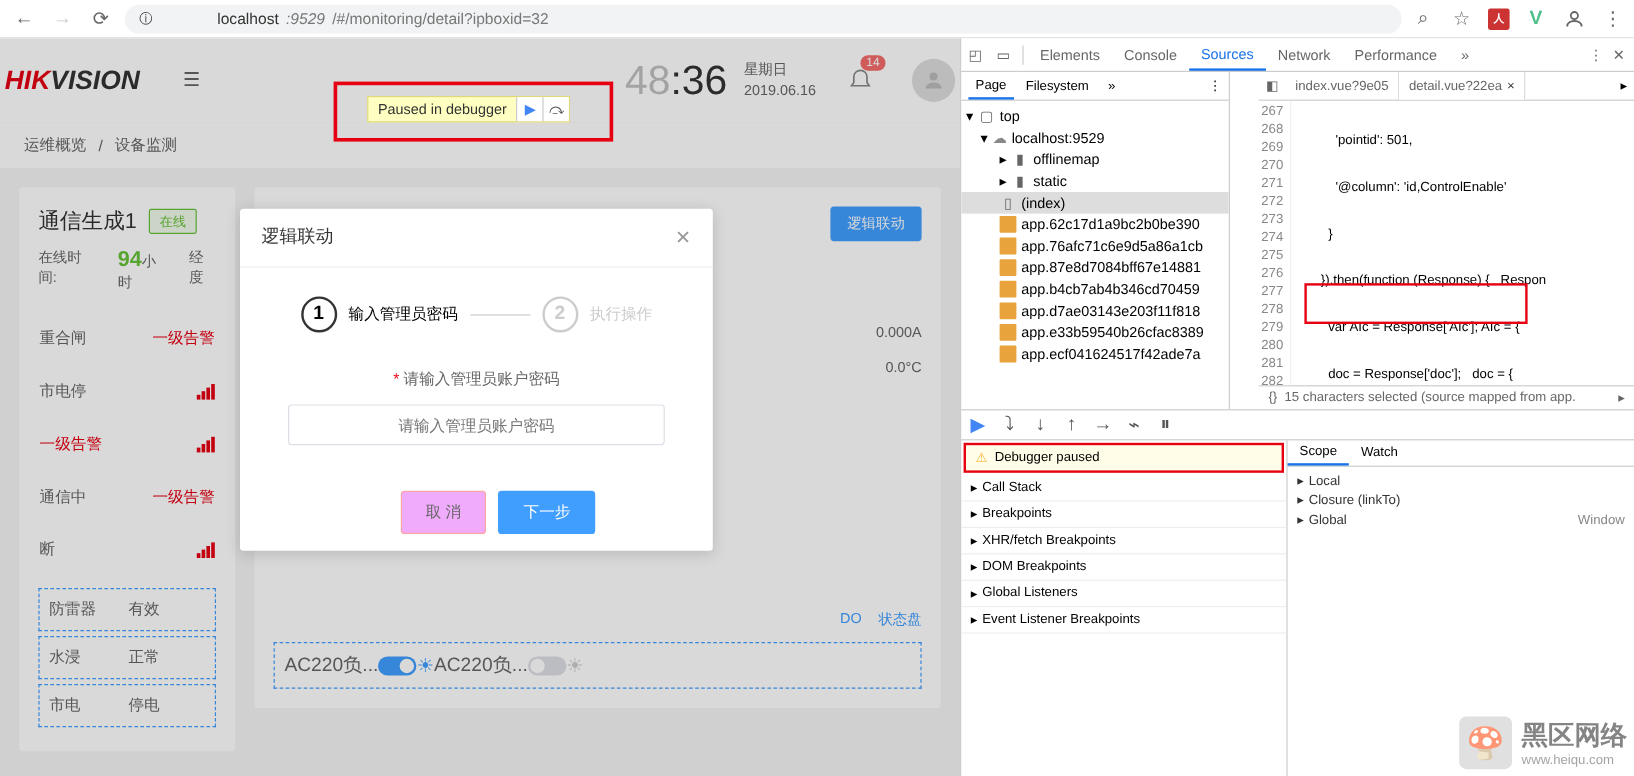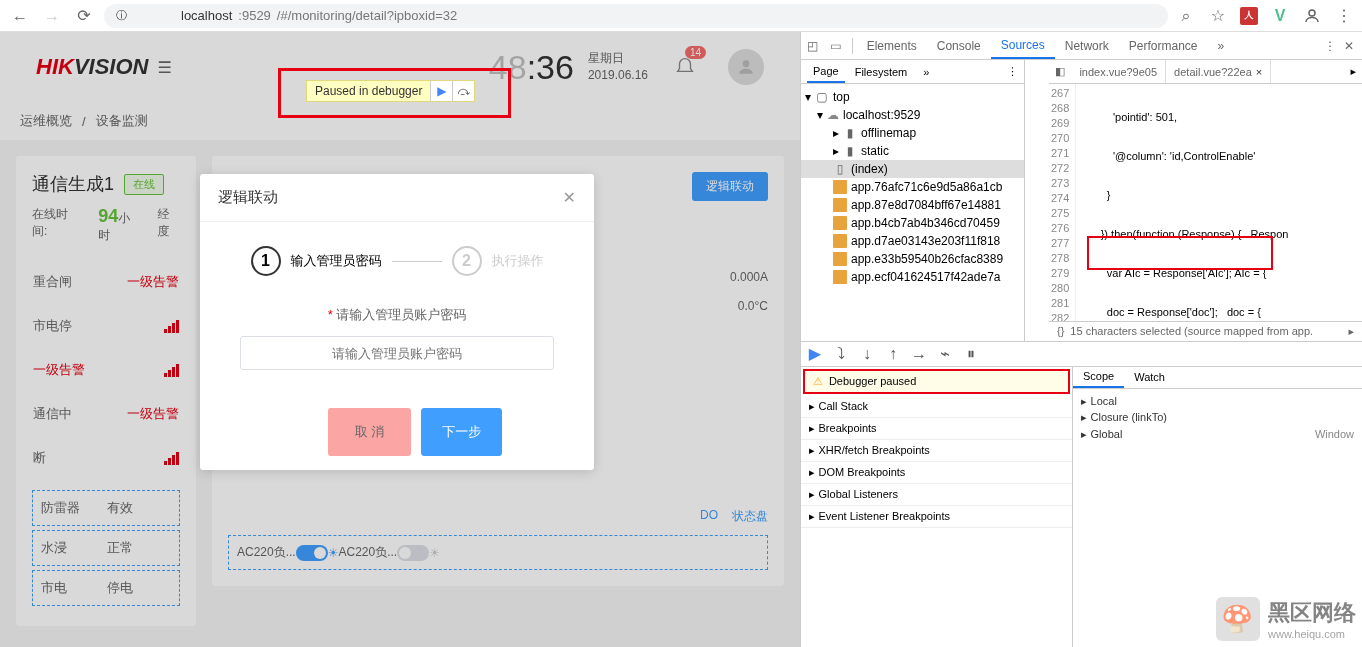--- a/index.html
+++ b/index.html
@@ -12,7 +12,7 @@
 .url-bar { flex: 1; height: 24px; border-radius: 12px; background: #f1f3f4; display: flex; align-items: center; padding: 0 12px; font-size: 13px; color: #333; gap: 6px; }
 .url-info { font-size: 11px; }
 .url-host { color: #333; padding-left: 48px; }
-.url-port { color: #777; }
+.url-port { color: #777; font-style: italic; }
 .url-path { color: #777; }
 .chrome-icons { display: flex; gap: 12px; align-items: center; color: #666; }
 .chrome-ico { width: 20px; height: 20px; display: flex; align-items: center; justify-content: center; }

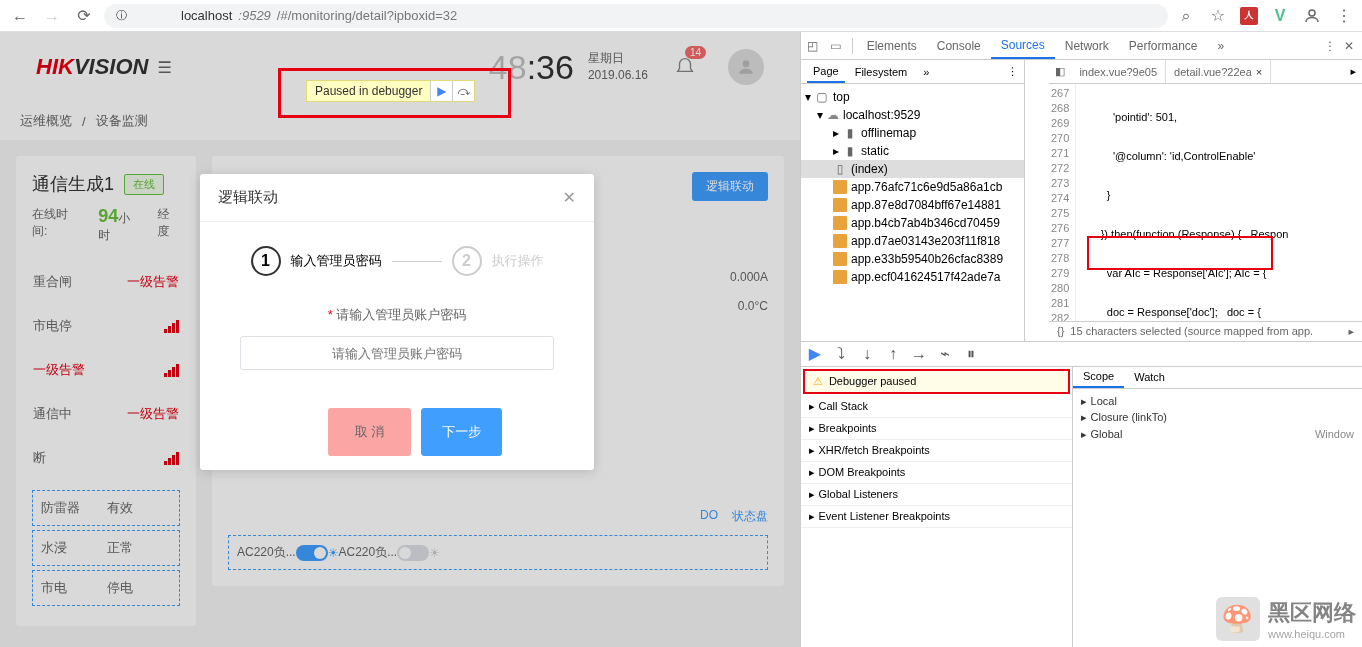--- a/index.html
+++ b/index.html
@@ -26,7 +26,7 @@
 
 
 .app-dim { position: absolute; inset: 0; background: rgba(0,0,0,0.15); z-index: 5; pointer-events: none; }
-.app-header { height: 70px; background: #fff; display: flex; align-items: center; padding: 0 36px; gap: 9px; position: relative; }
+.app-header { height: 70px; background: #fff; display: flex; align-items: center; padding: 0 4px; gap: 36px; position: relative; }
 .logo { font-size: 22px; font-weight: bold; font-style: italic; }
 .logo-red { color: #e60012; }
 .logo-dark { color: #333; }

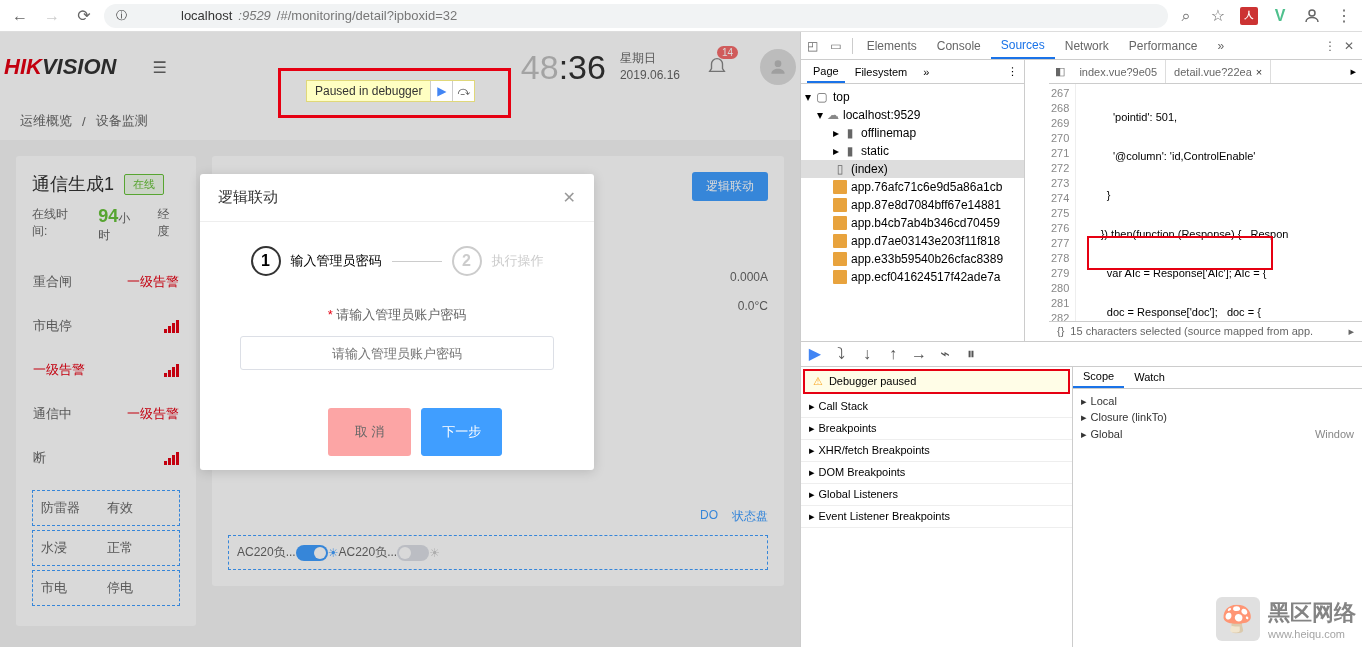--- a/index.html
+++ b/index.html
@@ -403,6 +403,10 @@
             </div>
           <div class="tree-item tree-indent2">
               <span class="file-ico"></span>
+              <span>app.62c17d1a9bc2b0be390</span>
+            </div>
+          <div class="tree-item tree-indent2">
+              <span class="file-ico"></span>
               <span>app.76afc71c6e9d5a86a1cb</span>
             </div>
           <div class="tree-item tree-indent2">

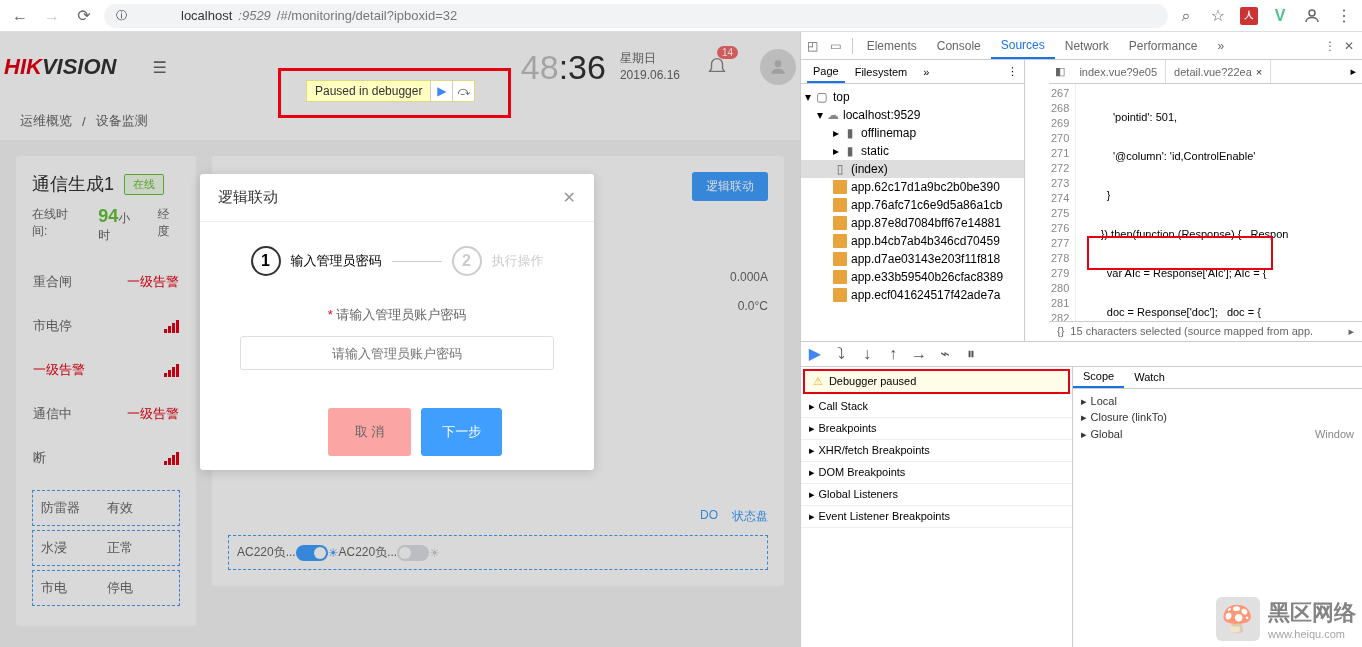--- a/index.html
+++ b/index.html
@@ -84,7 +84,7 @@
 .form-input { width: 100%; height: 34px; border: 1px solid #dcdfe6; border-radius: 3px; padding: 0 12px; font-size: 13px; text-align: center; }
 .modal-foot { padding: 14px; display: flex; justify-content: center; gap: 10px; }
 .btn { padding: 8px 20px; border-radius: 3px; font-size: 13px; cursor: pointer; }
-.btn-default { background: #fca5a5; border: 7px solid #fca5a5; color: #666; margin-left: 36px; }
+.btn-default { background: #f0abfc; border: 1px solid #fca5a5; color: #666; margin-left: 36px; }
 .btn-primary { background: #409eff; border: 1px solid #409eff; color: #fff; }
 
 

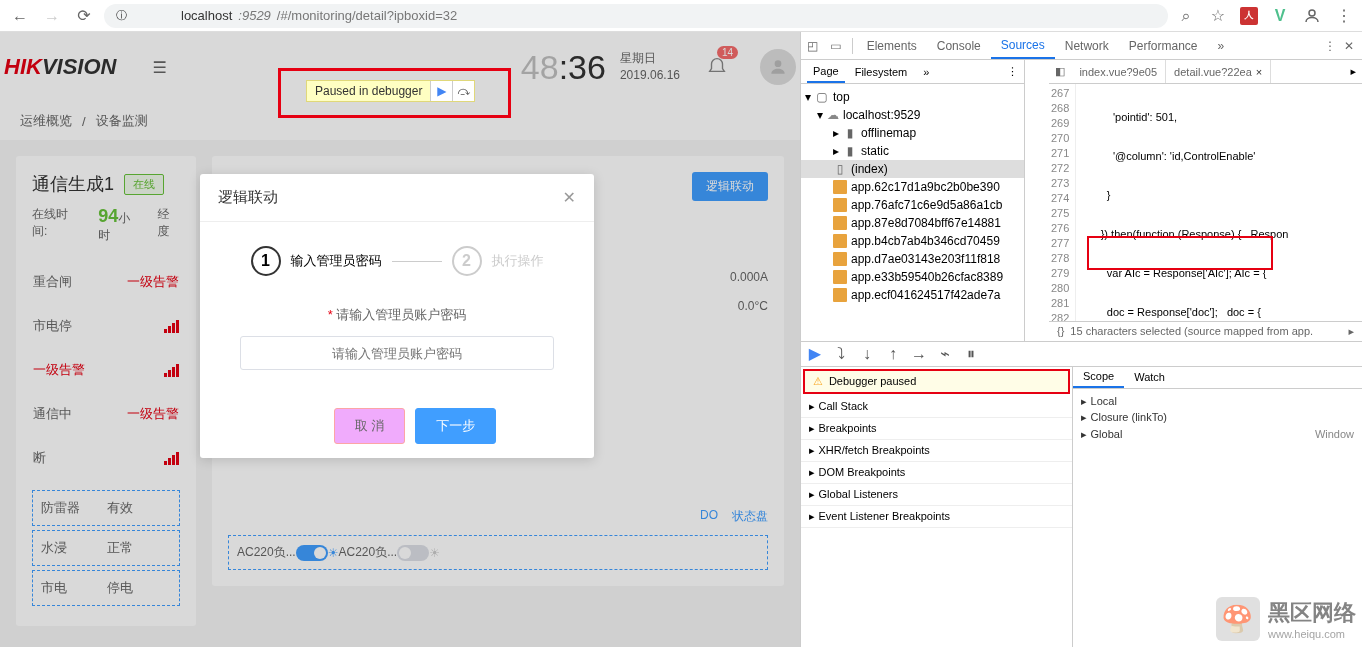--- a/index.html
+++ b/index.html
@@ -149,7 +149,7 @@
 .wm-txt { font-size: 22px; font-weight: bold; color: #333; }
 .wm-sub { font-size: 11px; color: #666; }
 
-.ac220-row { display: flex; align-items: center; padding: 8px; border: 1px dashed #409eff; margin-top: 4px; font-size: 12px; color: #666; text-align: right; }
+.ac220-row { display: flex; align-items: center; padding: 8px; border: 1px dashed #409eff; margin-top: 4px; font-size: 16px; color: #666; text-align: right; }
 .toggle { width: 32px; height: 16px; border-radius: 8px; position: relative; }
 .toggle.on { background: #409eff; }
 .toggle.off { background: #dcdfe6; }

